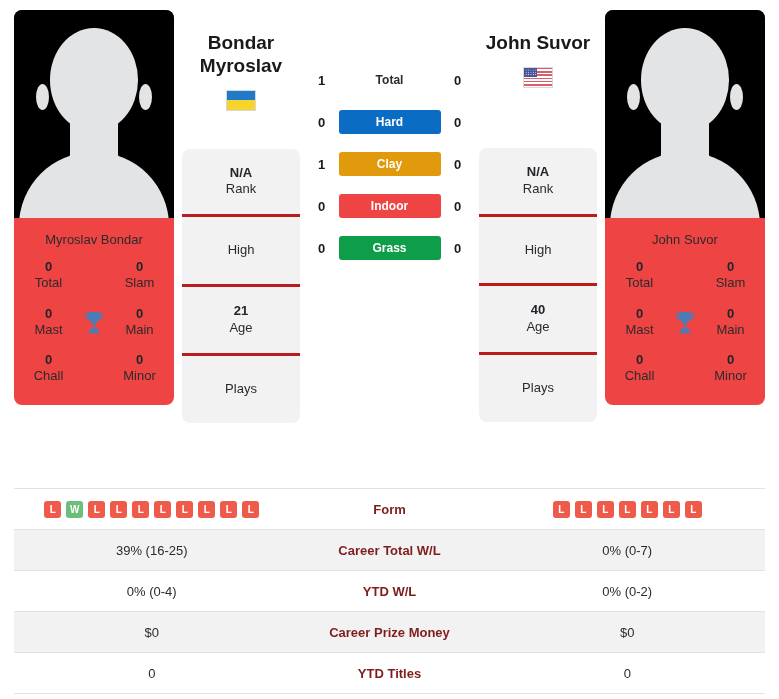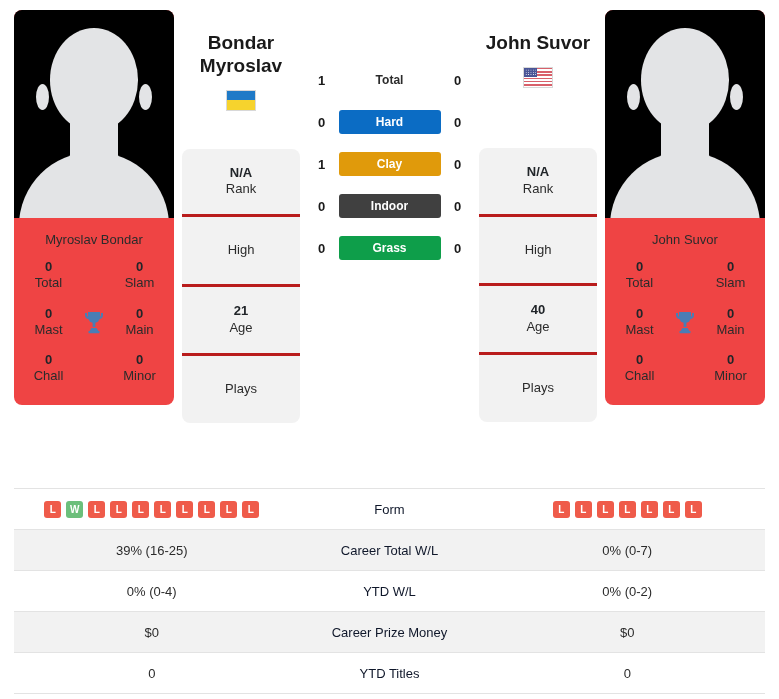--- a/index.html
+++ b/index.html
@@ -333,7 +333,7 @@
       </div>
       <div class="surface-row">
         <div class="srf-num">0</div>
-        <div class="srf-label badge" style="background: #404040;">Indoor</div>
+        <div class="srf-label badge" style="background: #ef4444;">Indoor</div>
         <div class="srf-num">0</div>
       </div>
       <div class="surface-row">

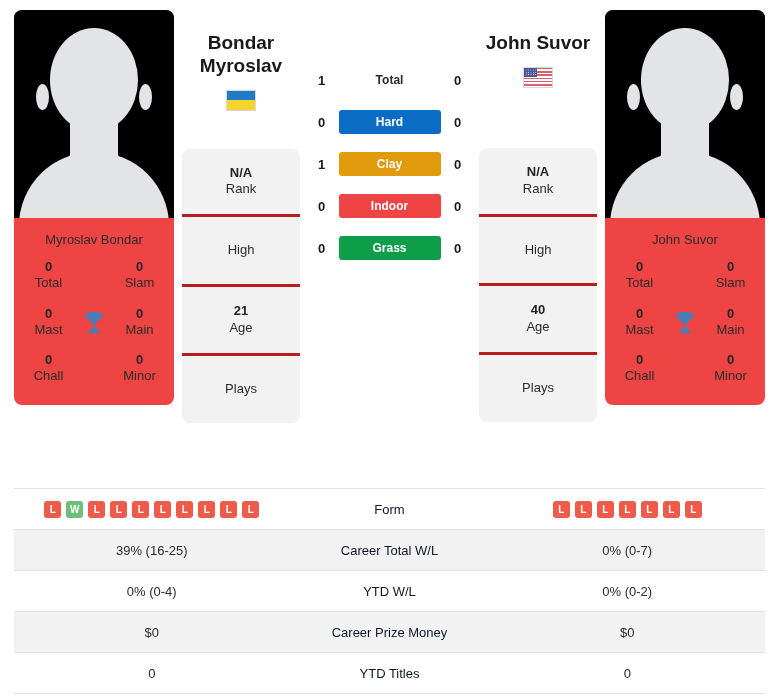--- a/index.html
+++ b/index.html
@@ -207,8 +207,8 @@
     padding: 10px 6px;
   }
   .tcell.mid {
-    font-weight: normal;
-    color: #0f172a;
+    font-weight: bold;
+    color: #7f1d1d;
     flex: 0 0 200px;
   }
   .form-wrap {

